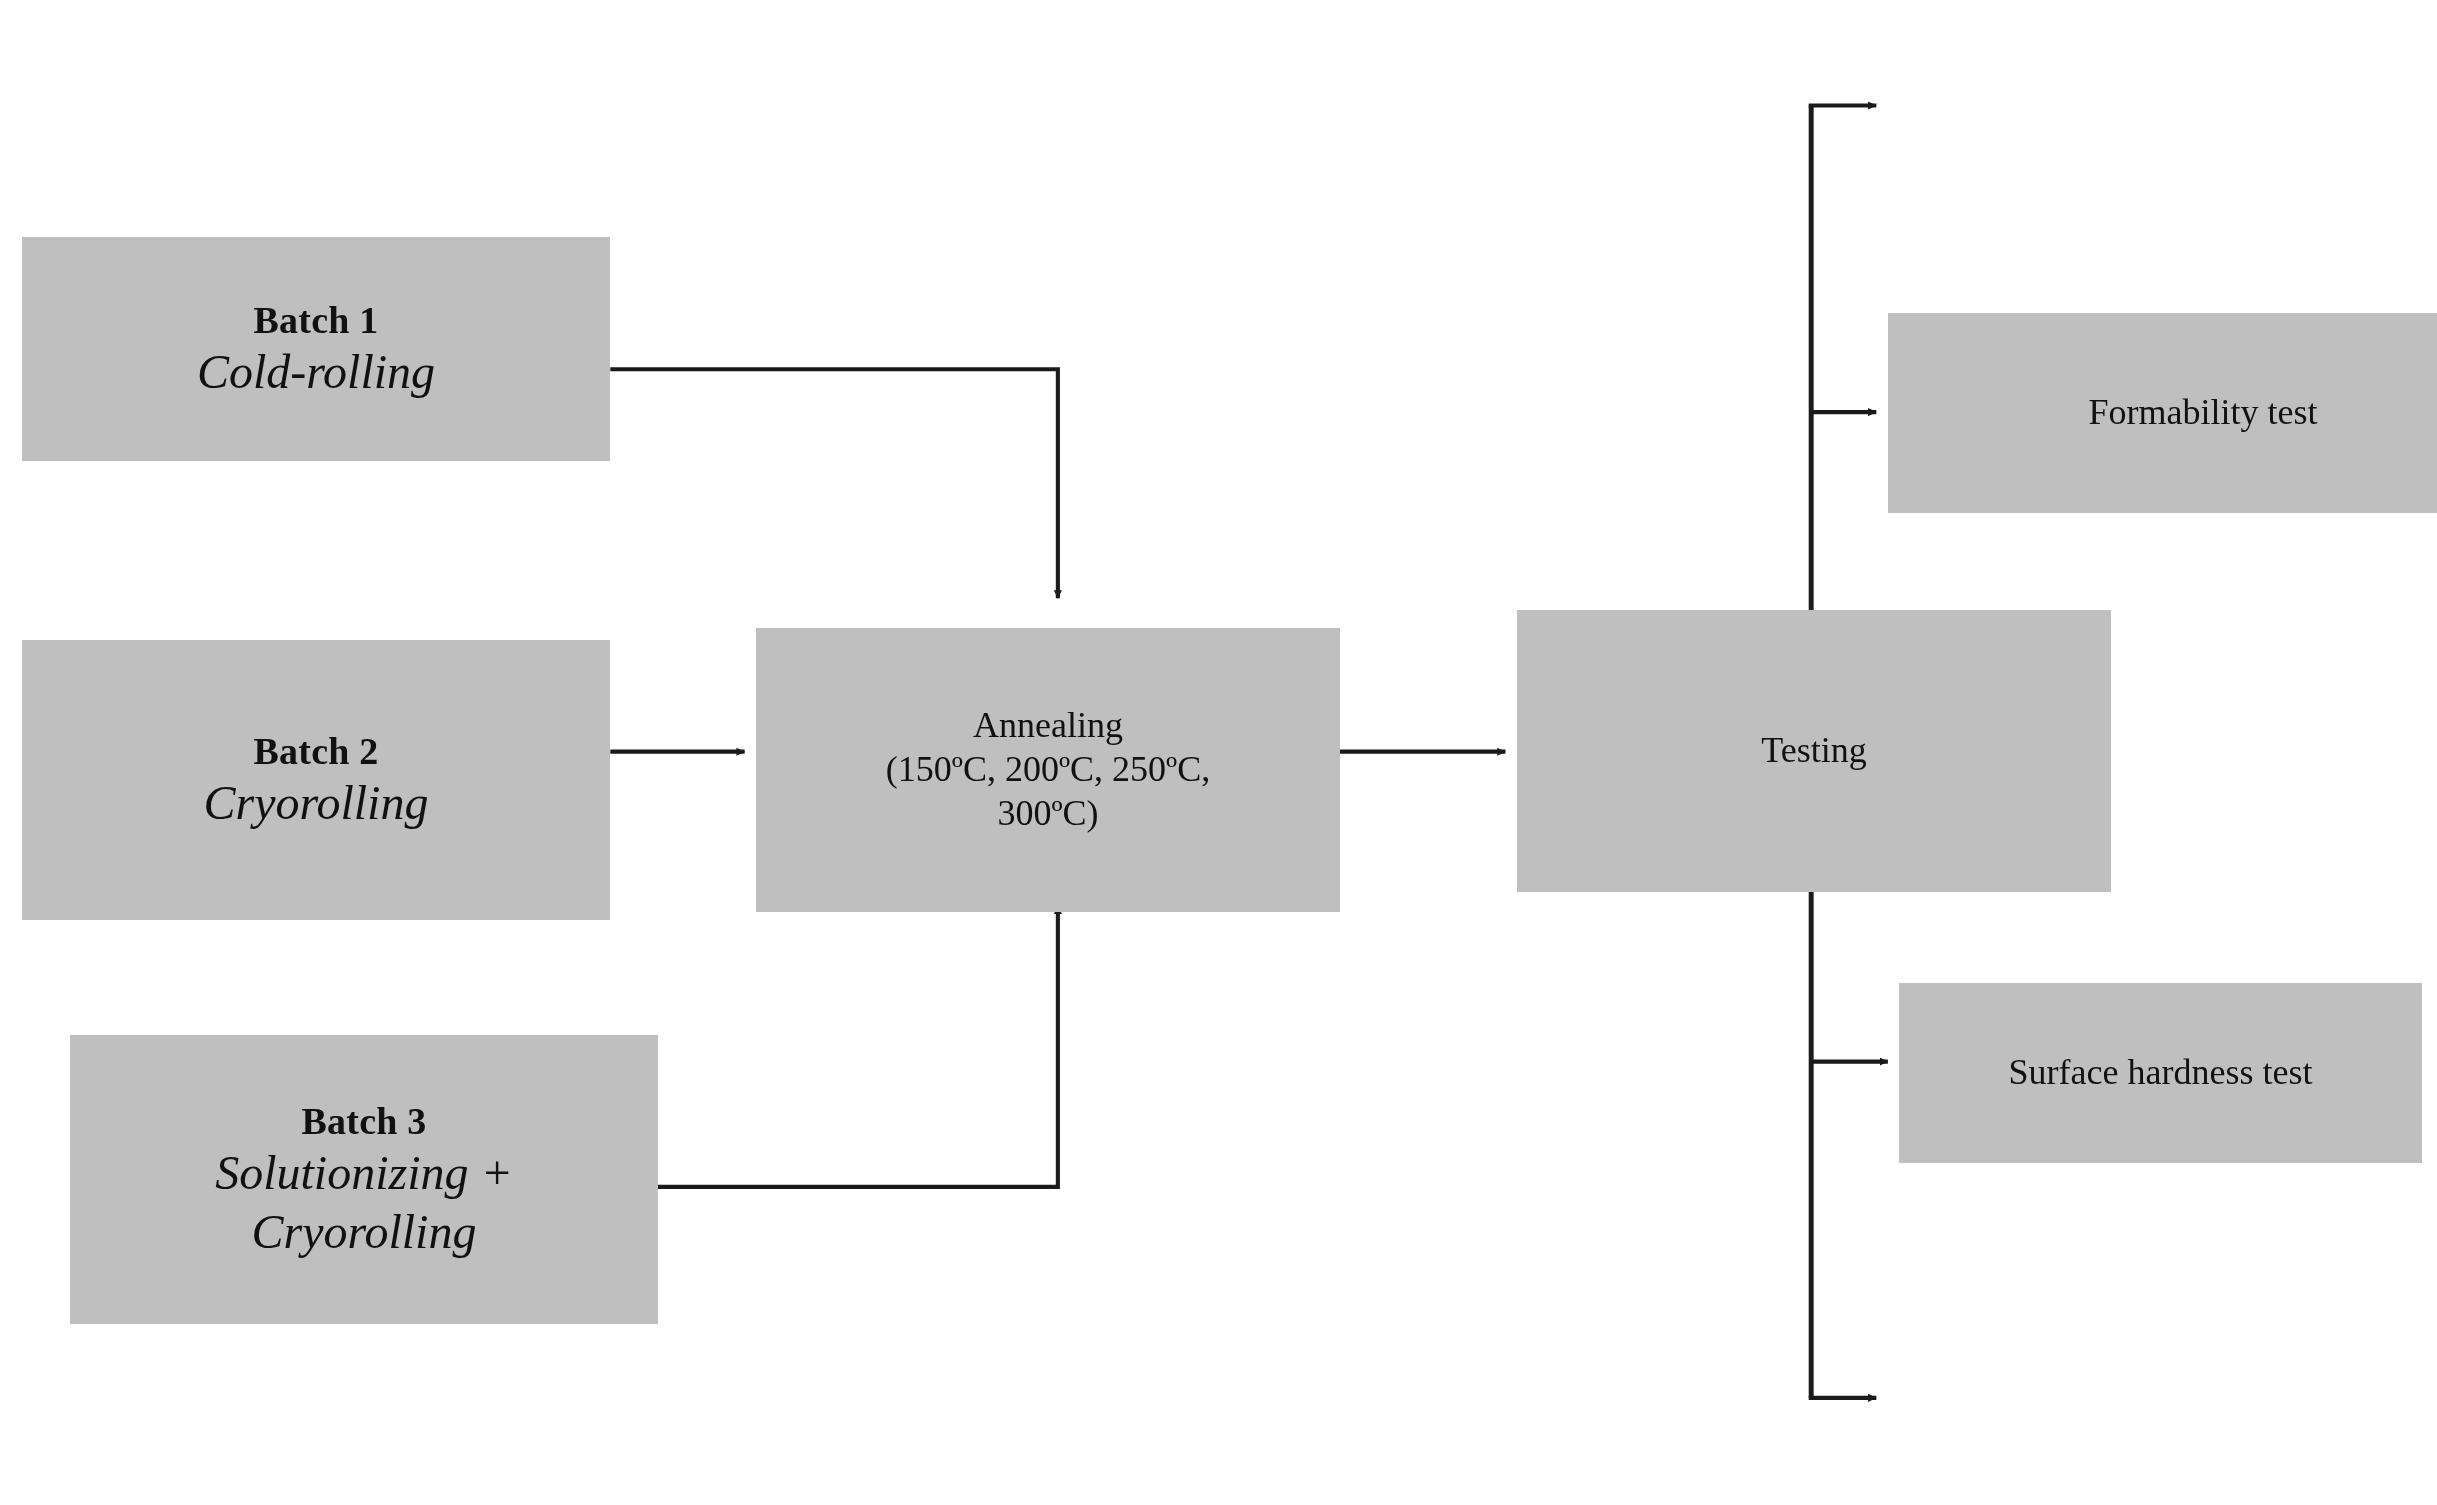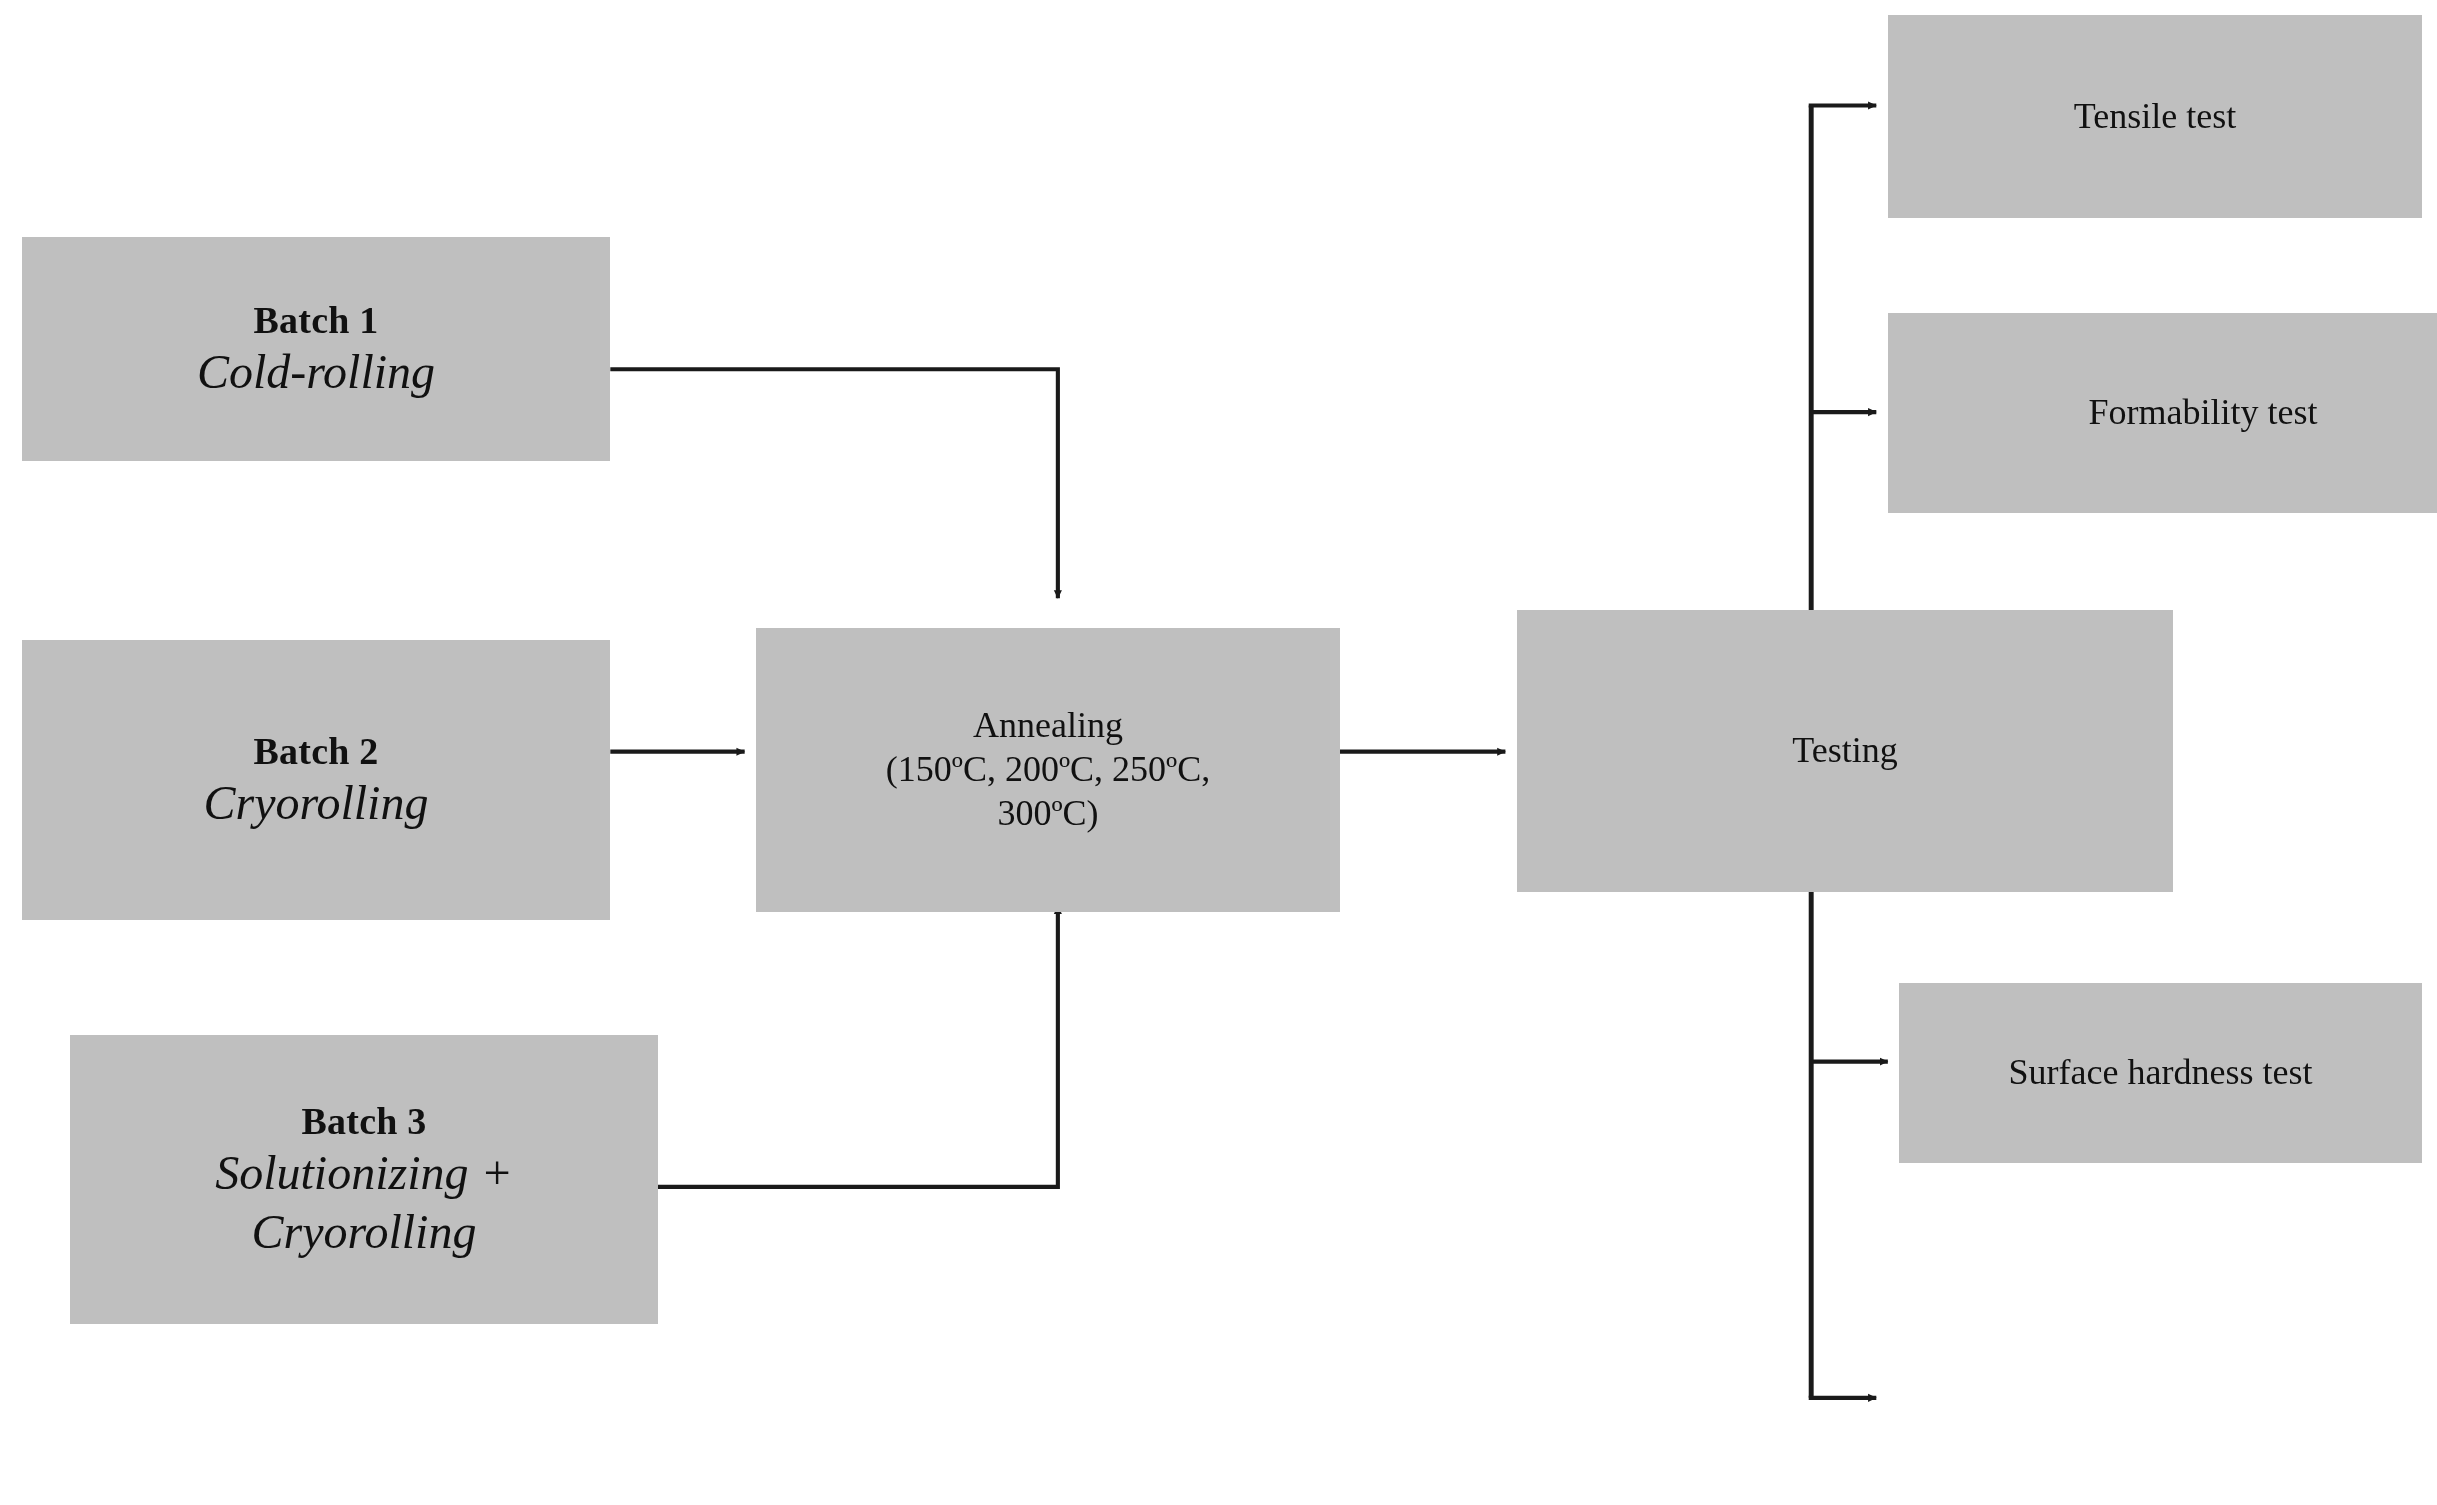--- a/index.html
+++ b/index.html
@@ -113,9 +113,6 @@
     <div class="plain">Testing</div>
   </div>
 
-  <div class="node" style="left:1888px; top:15px; width:534px; height:203px;">
-    <div class="plain">Tensile test</div>
-  </div>
 
   <div class="node" style="left:1888px; top:313px; width:630px; height:200px;text-align:center;">
     <div class="plain">Formability test</div>

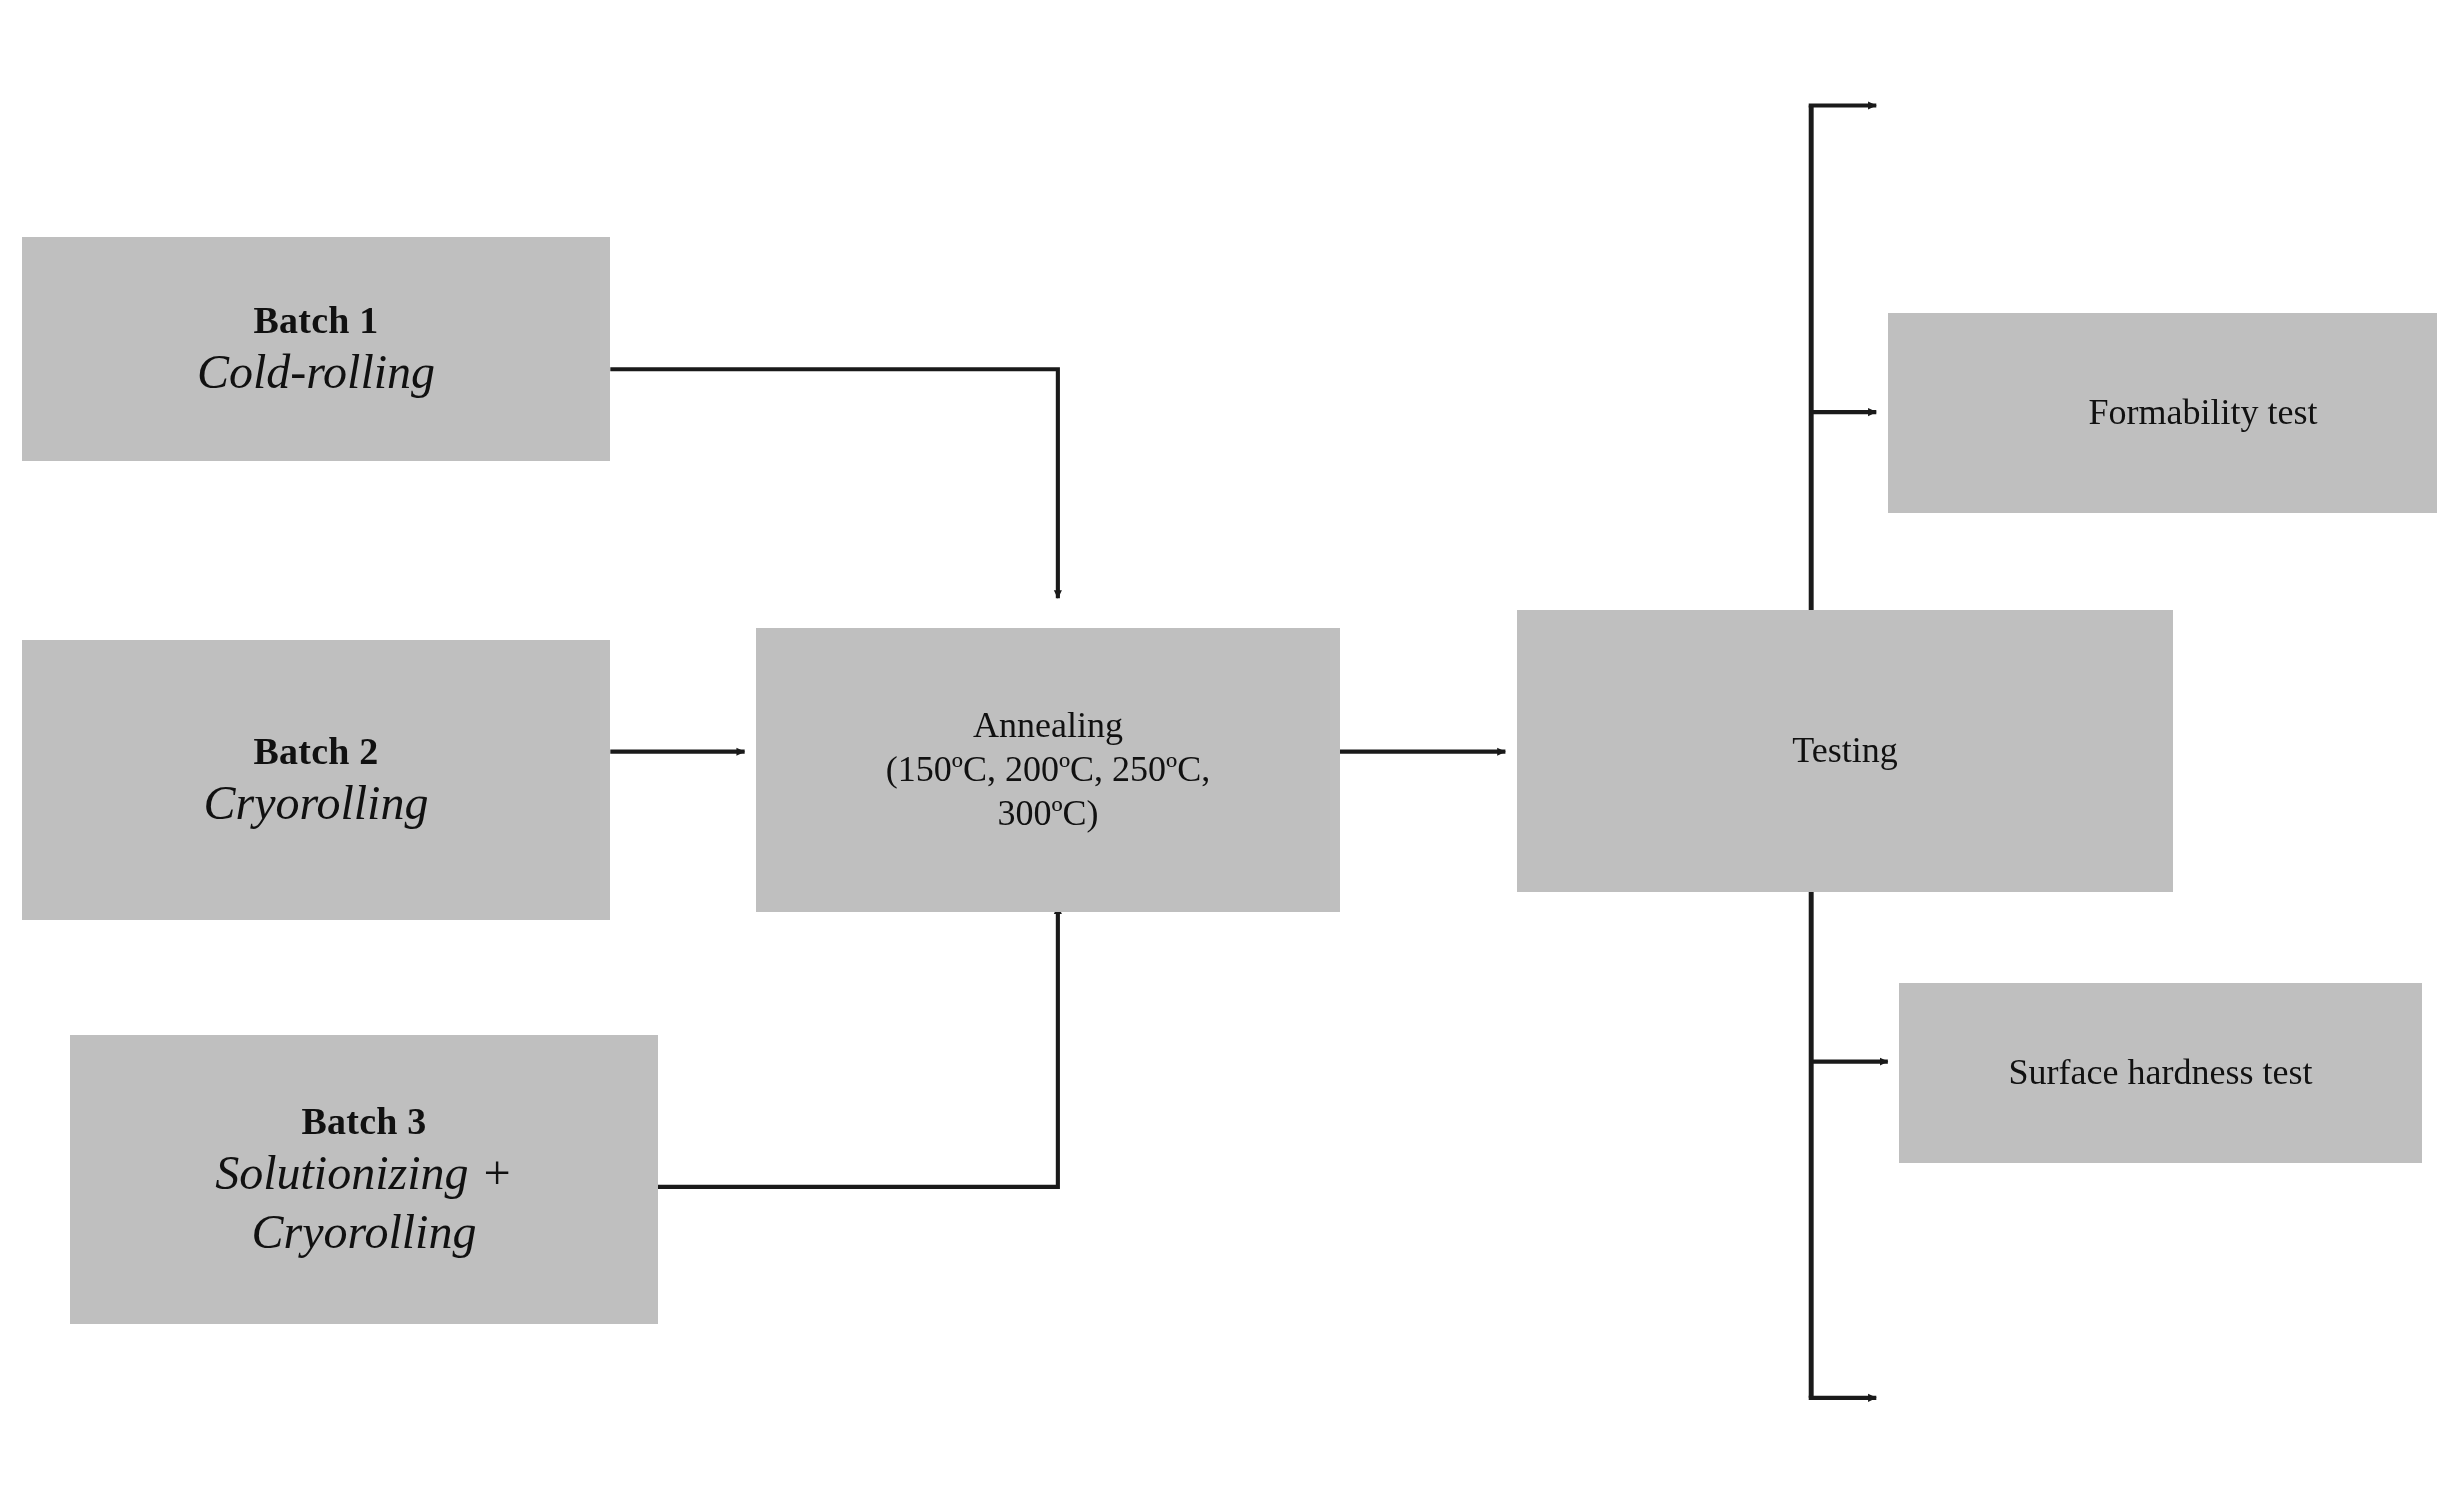--- a/index.html
+++ b/index.html
@@ -109,7 +109,7 @@
     <div class="plain">300ºC)</div>
   </div>
 
-  <div class="node" style="left:1517px; top:610px; width:656px; height:282px;">
+  <div class="node" style="left:1517px; top:610px; width:594px; height:282px;">
     <div class="plain">Testing</div>
   </div>
 

